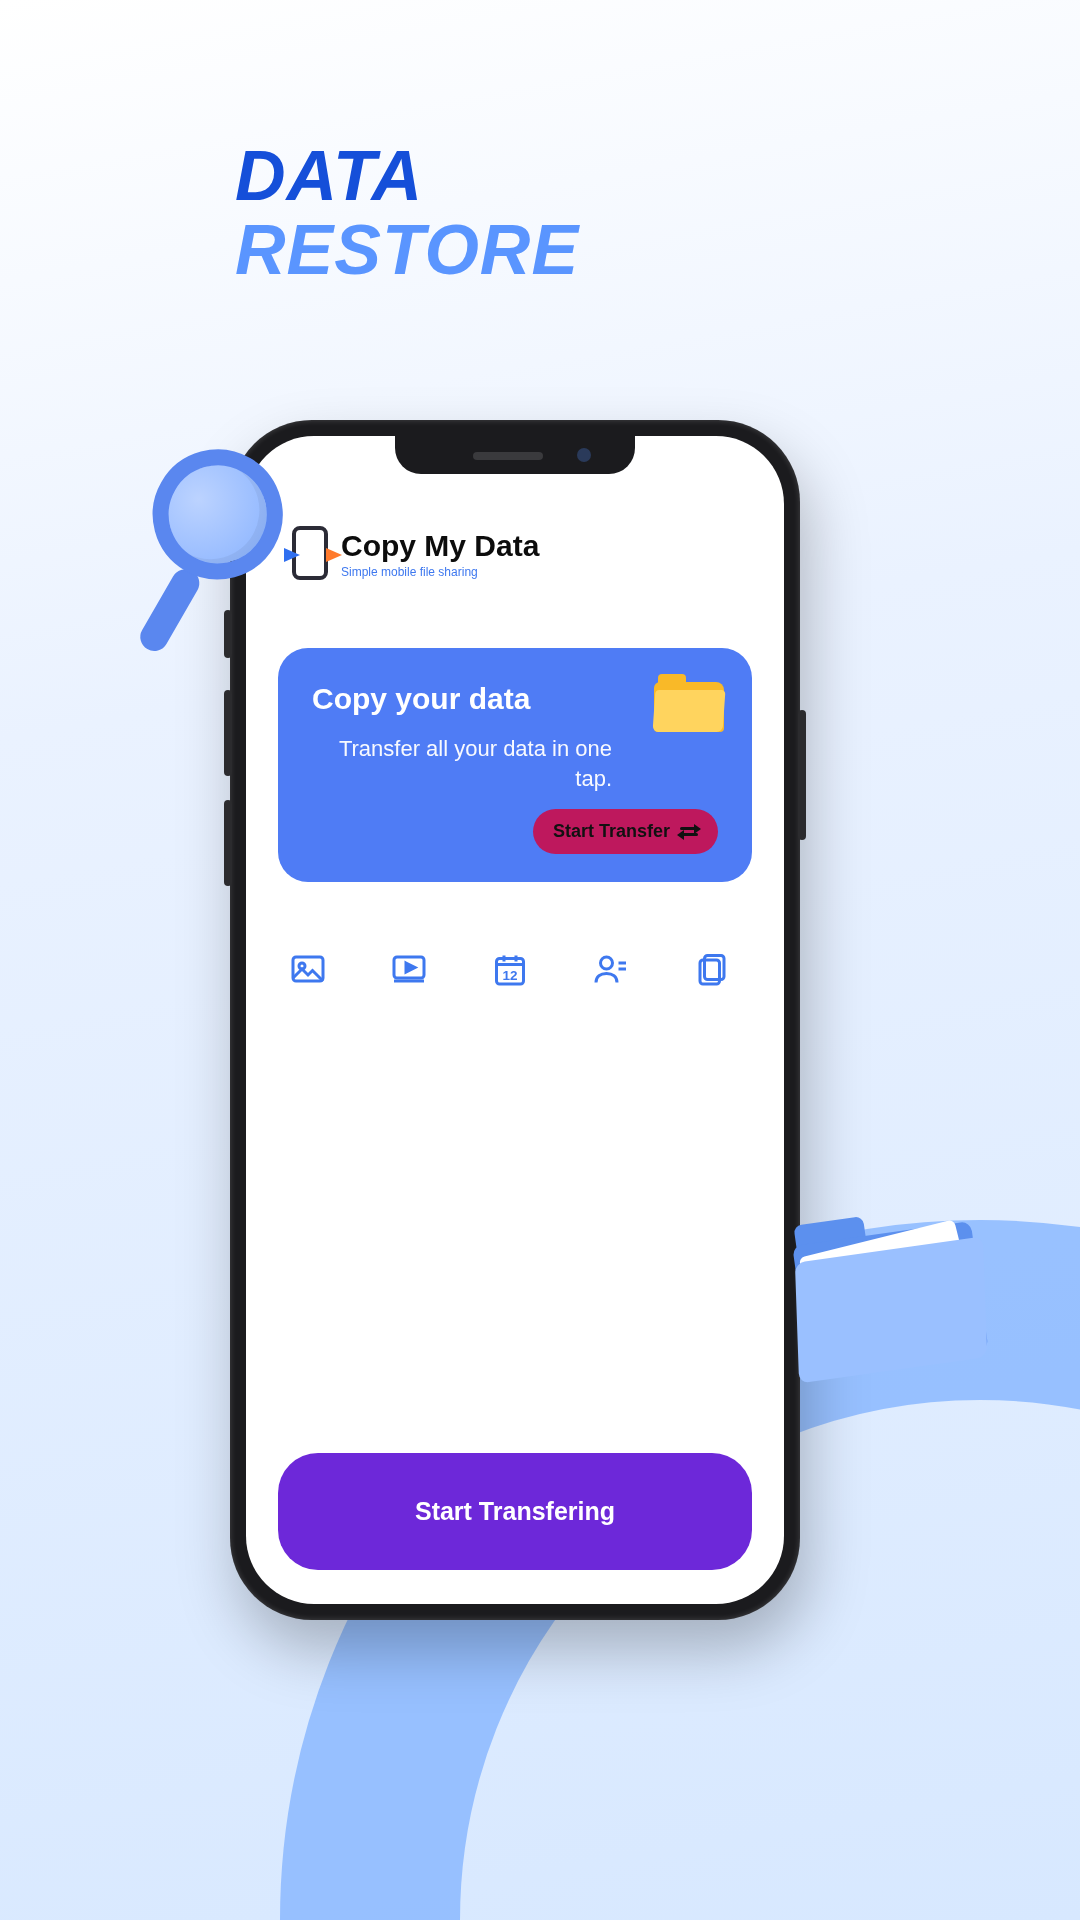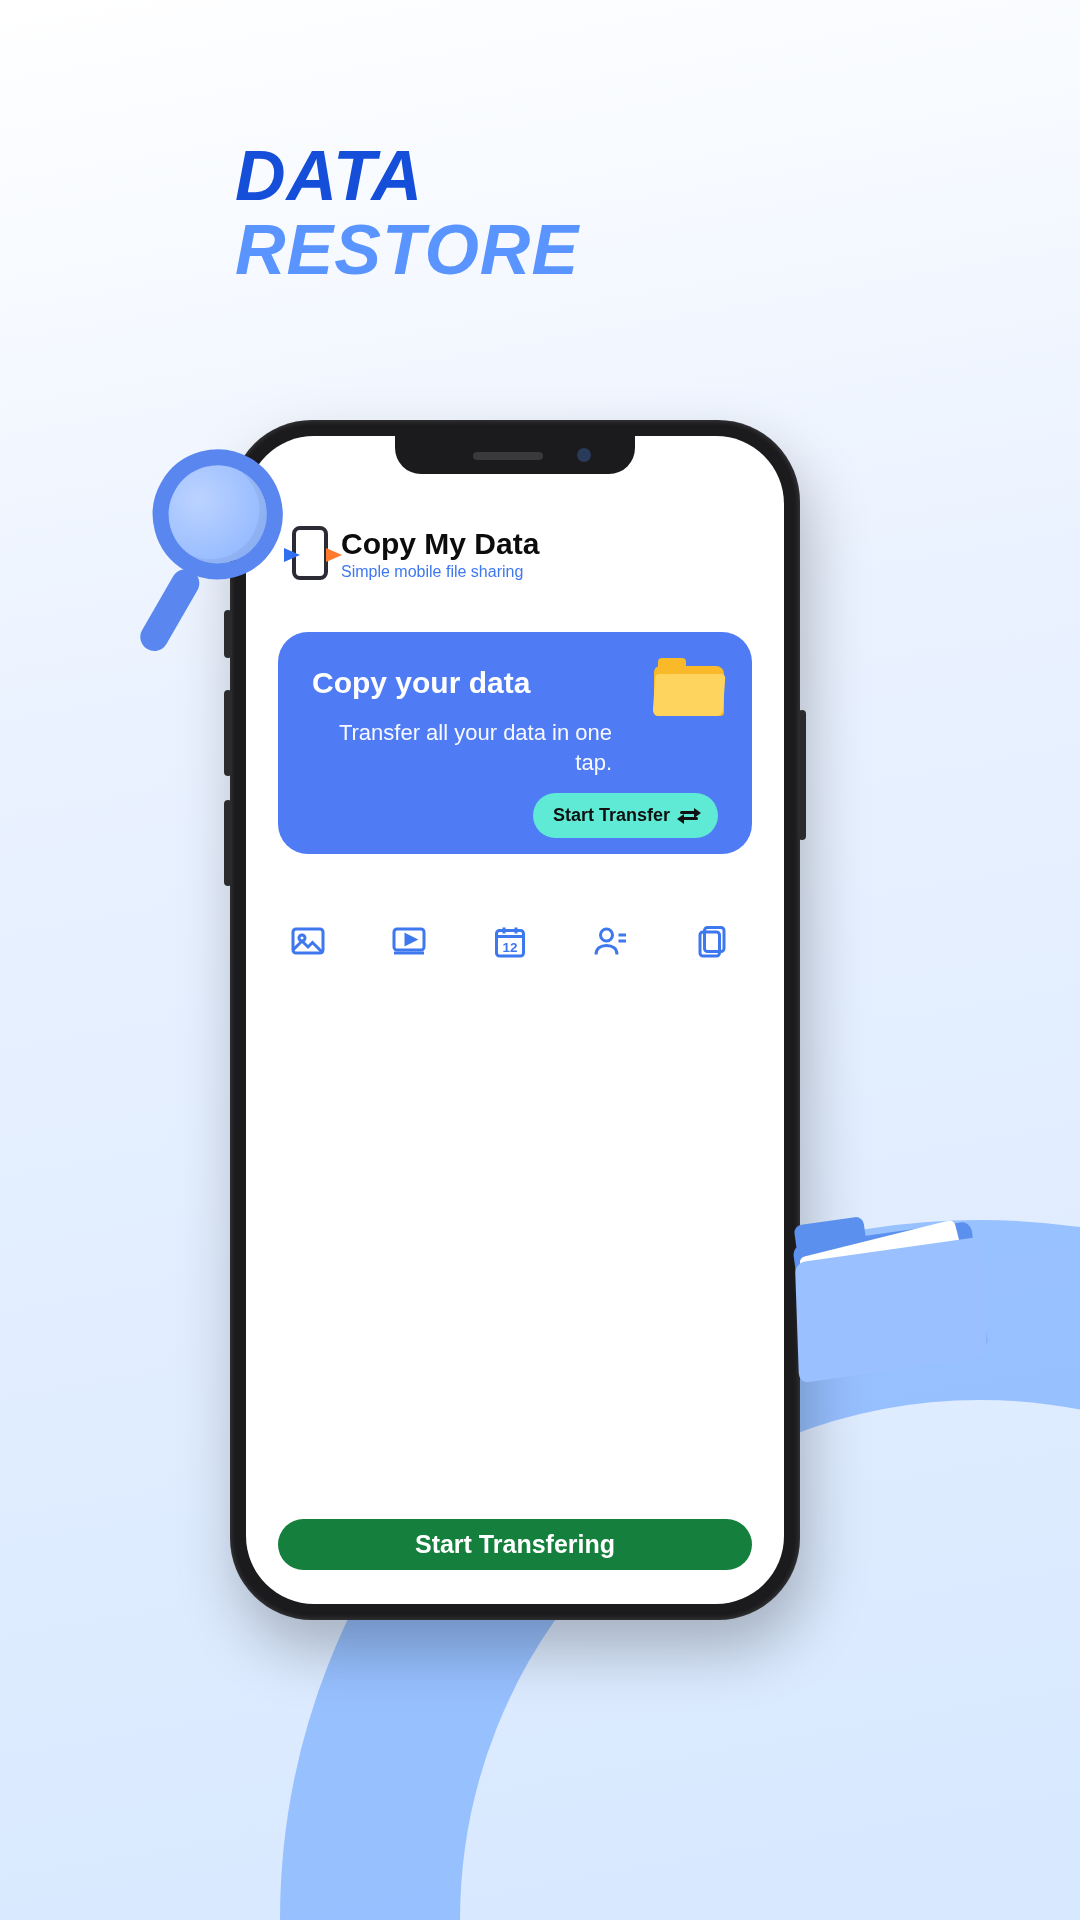--- a/index.html
+++ b/index.html
@@ -141,7 +141,7 @@
       border-bottom:7px solid transparent; border-left:16px solid #ff7a2c;
     }
     .app-titles h1 { font-size:30px; font-weight:800; color:#0c0c0c; }
-    .app-titles p { font-size:16px; color:#3e78ef; margin-top:2px; }
+    .app-titles p { font-size:12px; color:#3e78ef; margin-top:2px; }
 
     .card {
       background:#4f7cf5; color:#fff;

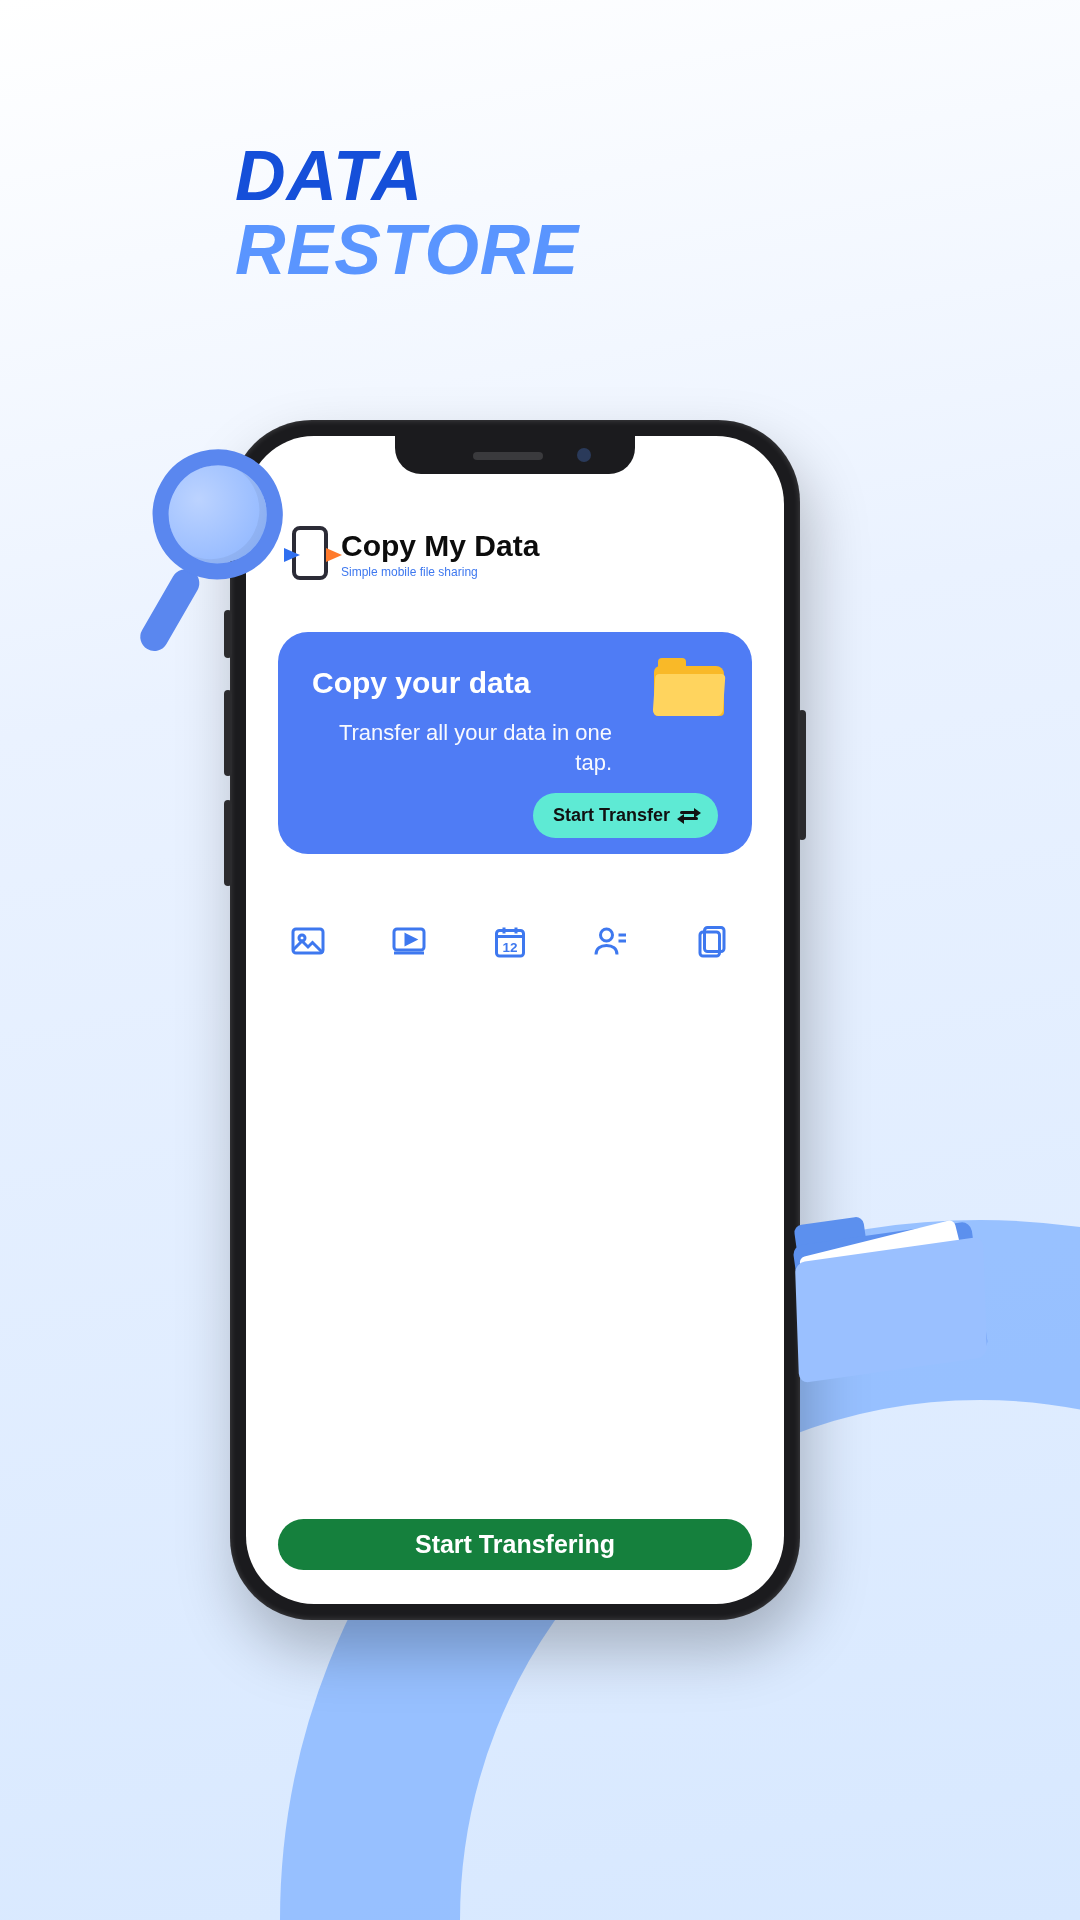--- a/index.html
+++ b/index.html
@@ -145,8 +145,8 @@
 
     .card {
       background:#4f7cf5; color:#fff;
-      border-radius:30px; padding:34px 34px 16px;
-      margin-top:50px; position:relative;
+      border-radius:30px; padding:34px 34px 28px;
+      margin-top:66px; position:relative;
     }
     .card h2 { font-size:30px; font-weight:700; }
     .card p { font-size:22px; margin-top:18px; max-width:300px; line-height:1.35; opacity:0.96;text-align:right; }

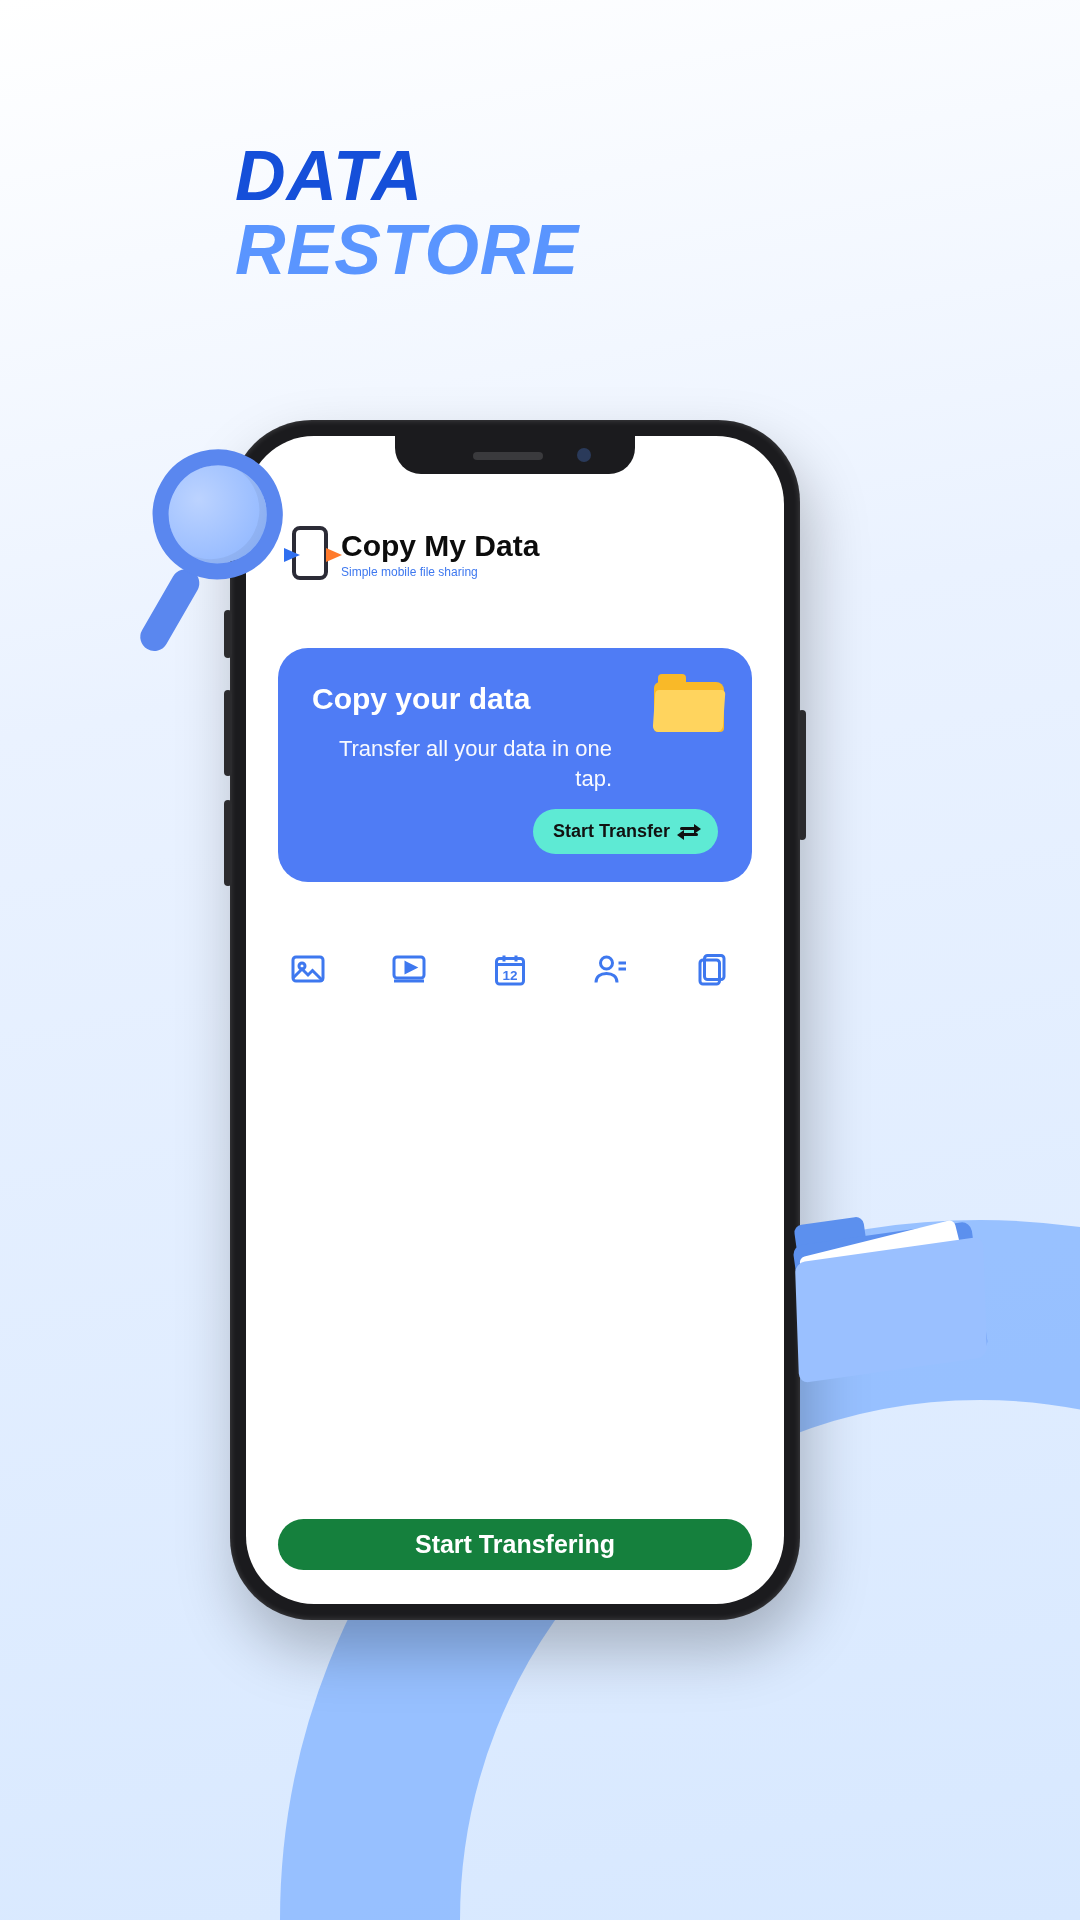--- a/index.html
+++ b/index.html
@@ -160,7 +160,7 @@
 
     .start-transfer {
       display:flex; align-items:center; gap:10px;
-      background:#5eead4; color:#111;
+      background:#be185d; color:#111;
       font-weight:700; font-size:18px;
       border:none; border-radius:24px;
       padding:12px 20px;

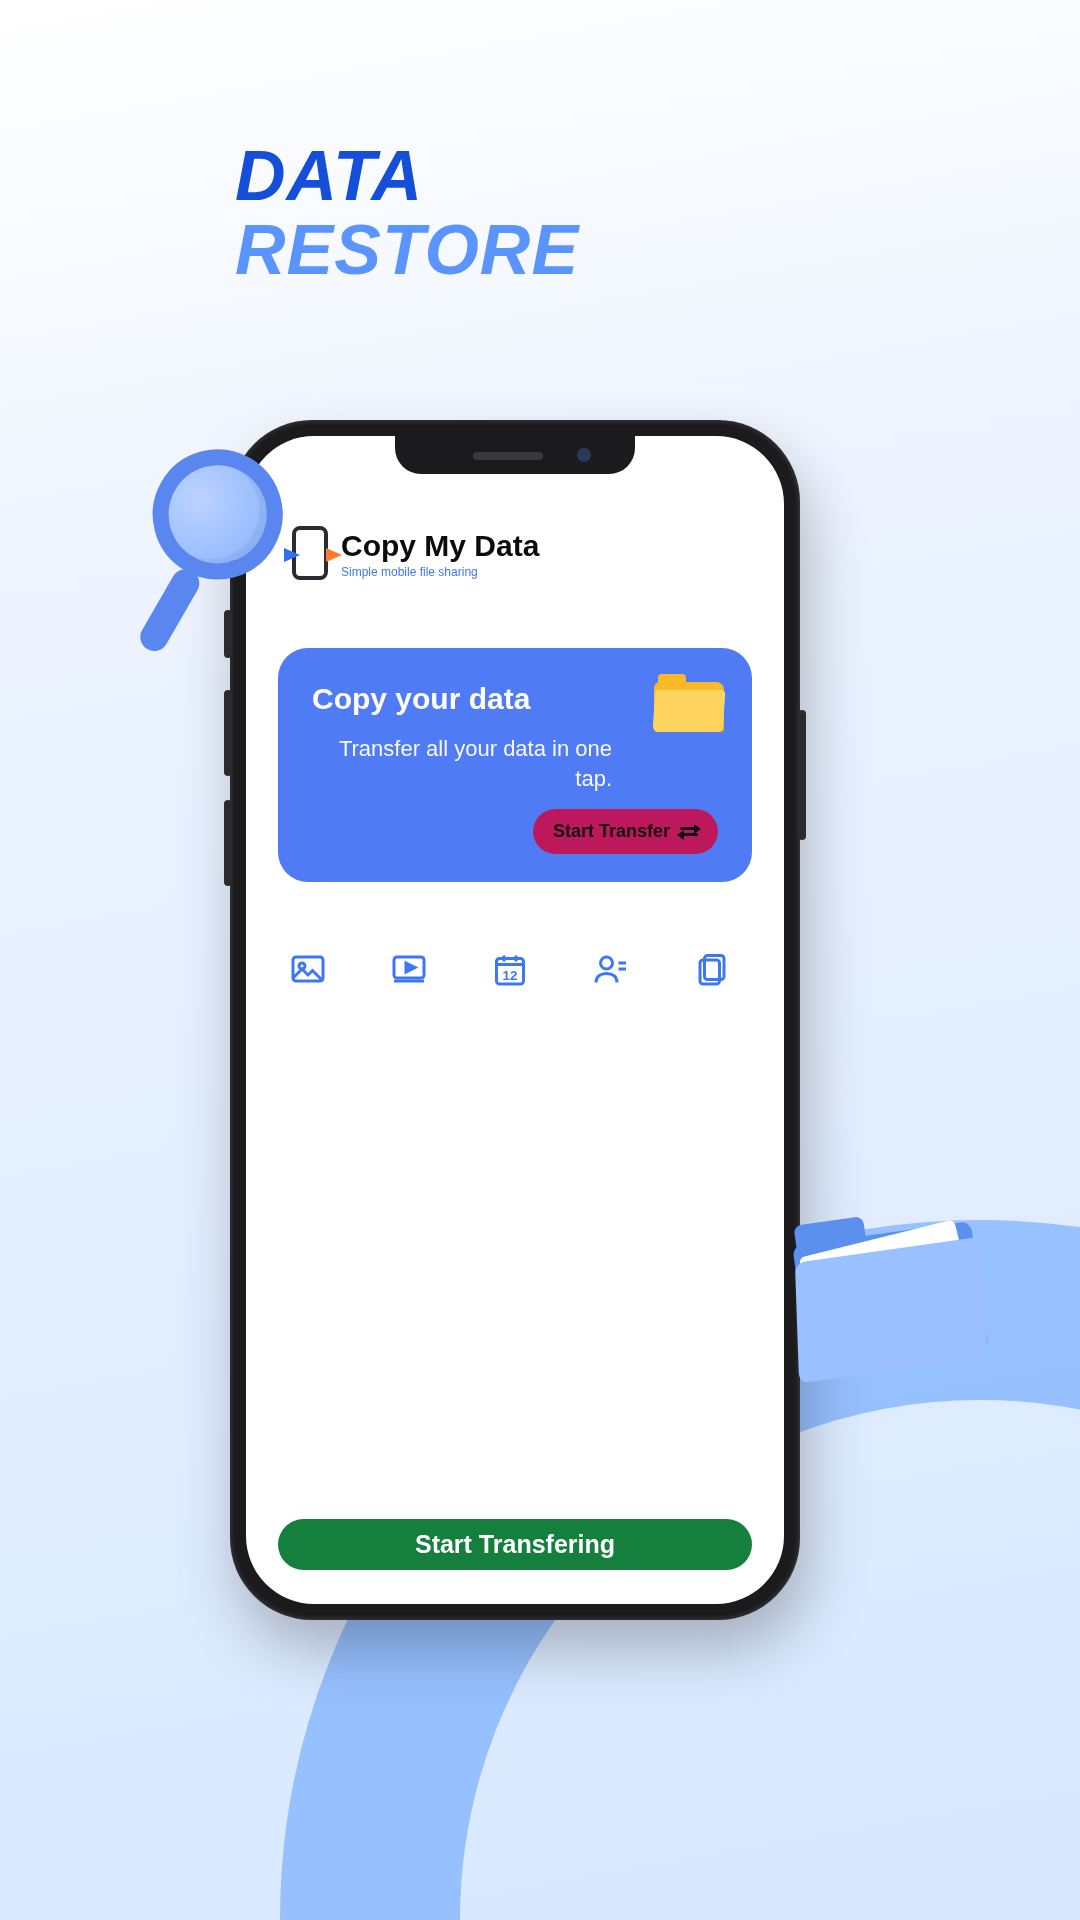--- a/index.html
+++ b/index.html
@@ -189,10 +189,10 @@
 
     .bottom-btn {
       margin-top:auto;
-      background:#15803d; color:#fff;
+      background:#6d28d9; color:#fff;
       font-size:25px; font-weight:600;
       border:none; border-radius:40px;
-      padding:11px 0; width:100%;
+      padding:44px 0; width:100%;
       cursor:pointer;
     }
   </style>

